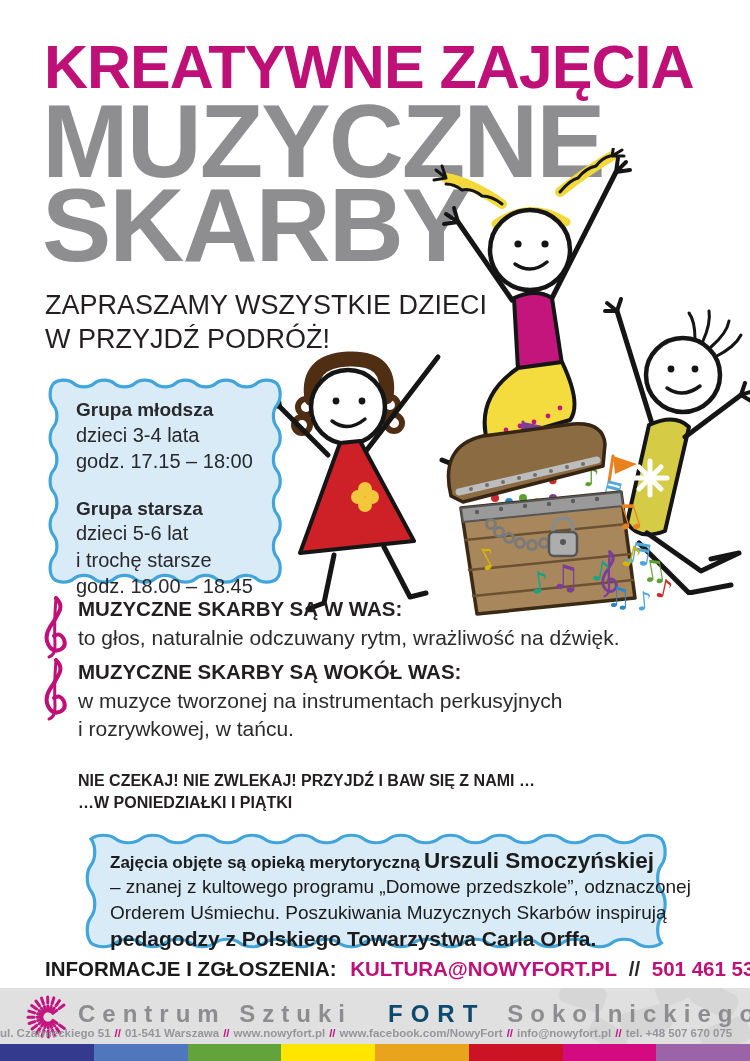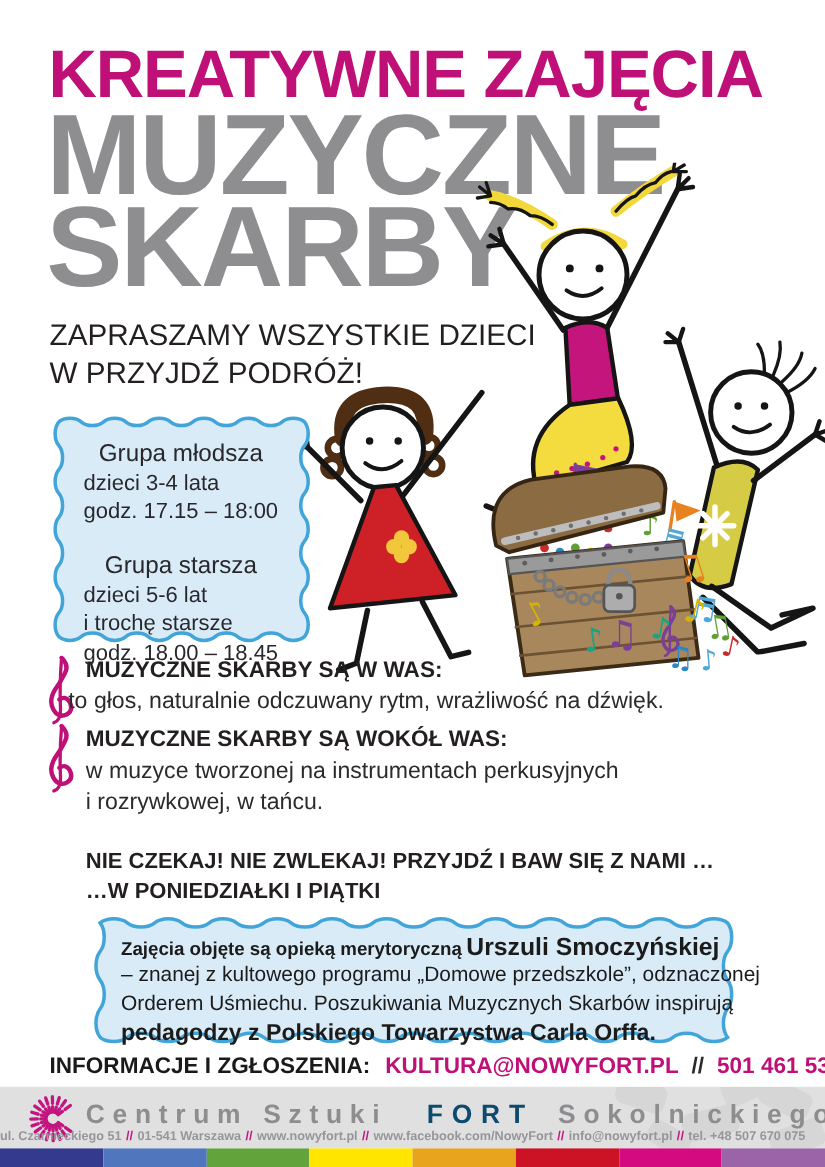--- a/index.html
+++ b/index.html
@@ -20,7 +20,7 @@
   .wavy-wrap svg{display:block;}
   .groups-content{left:76px;top:398px;z-index:3;color:#28282c;}
   .group{margin-bottom:22px;}
-  .group-name{font-size:22px;font-weight:normal;line-height:1.25;text-align:center;}
+  .group-name{font-size:19px;font-weight:bold;line-height:1.25;}
   .group-line{font-size:20px;line-height:1.32;}
 
   

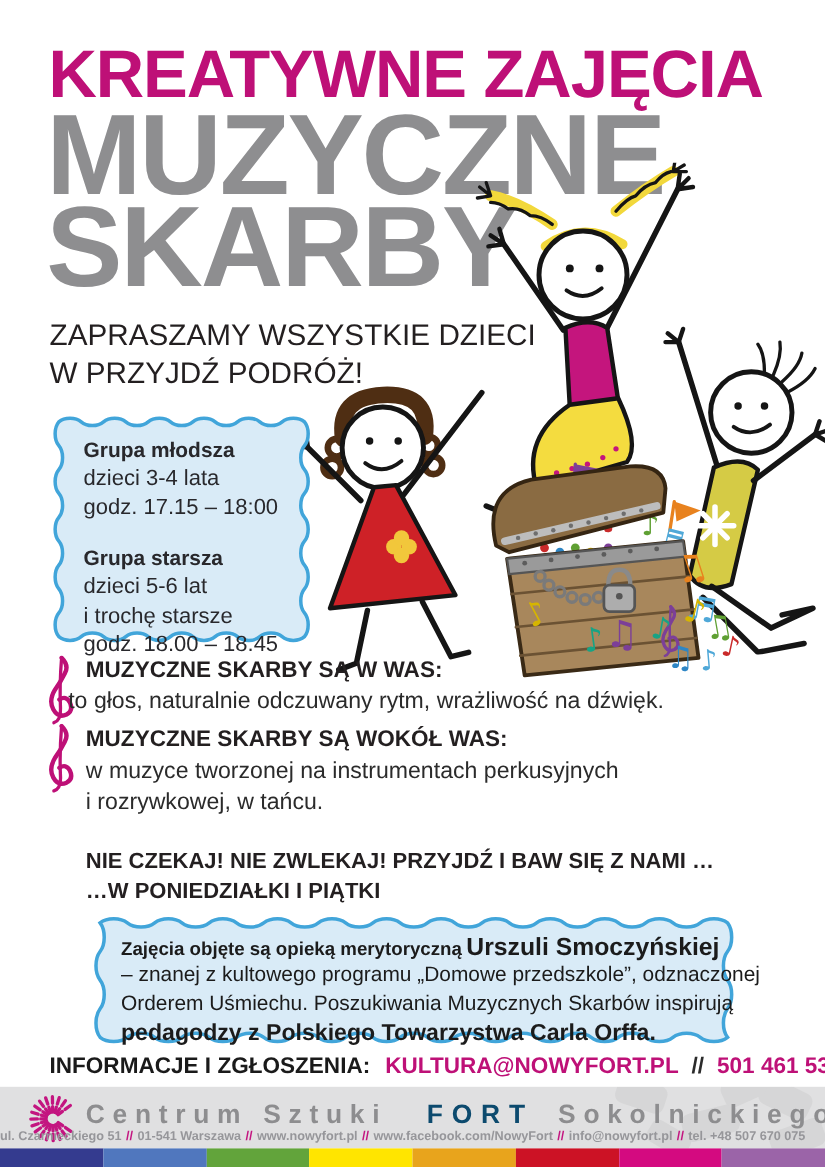--- a/index.html
+++ b/index.html
@@ -291,7 +291,7 @@
     <use href="#clef" stroke="#BE1077"></use>
   </svg>
   <div class="abs bullet-heading" style="left:78px;top:597px;">MUZYCZNE SKARBY SĄ W WAS:</div>
-  <div class="abs bullet-body" style="left:62px;top:624px;text-align:center;">to głos, naturalnie odczuwany rytm, wrażliwość na dźwięk.</div>
+  <div class="abs bullet-body" style="left:78px;top:624px;text-align:center;">to głos, naturalnie odczuwany rytm, wrażliwość na dźwięk.</div>
 
   <svg class="abs clef" style="left:42px;top:658px;" width="26" height="66" viewBox="0 0 26 66">
     <use href="#clef" stroke="#BE1077"></use>

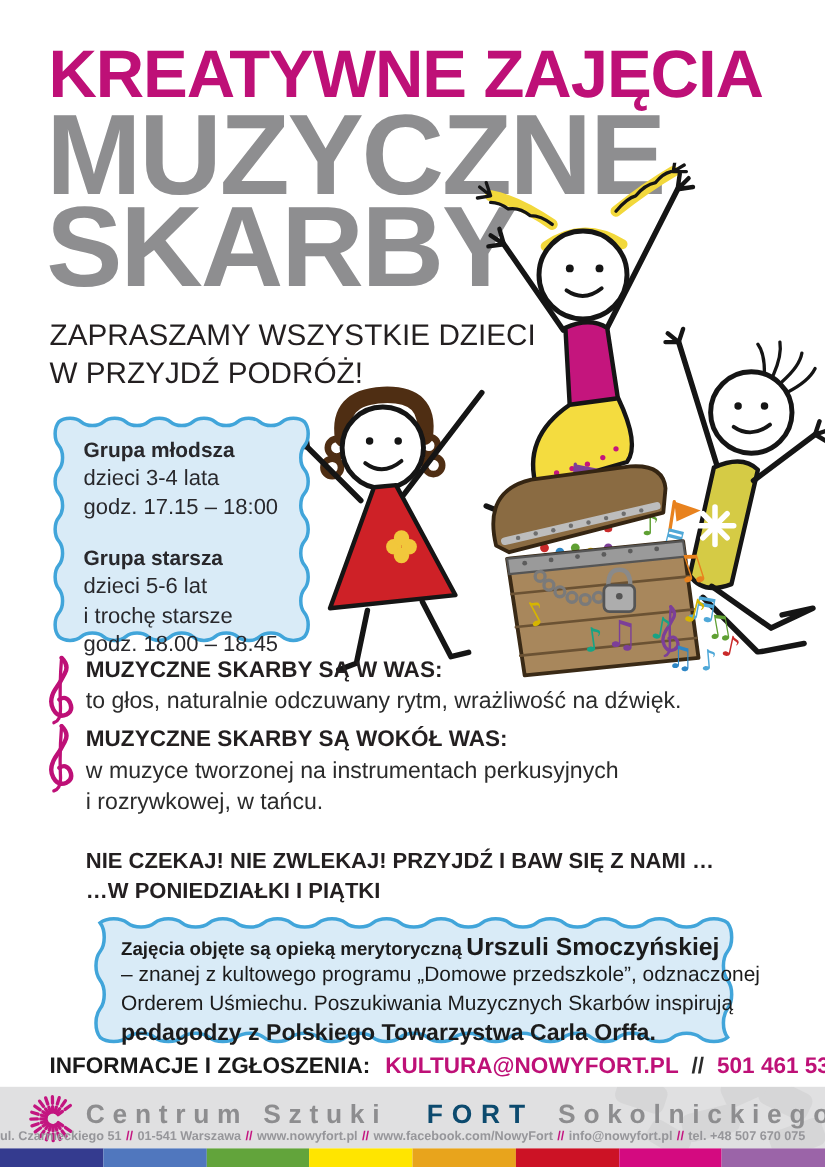--- a/index.html
+++ b/index.html
@@ -28,7 +28,7 @@
   .bullet-heading{font-size:20.5px;font-weight:bold;color:#231F20;z-index:2;white-space:nowrap;}
   .bullet-body{font-size:21px;color:#2b2b2b;line-height:1.33;z-index:2;white-space:nowrap;}
 
-  .cta{left:78px;top:770px;font-size:20px;font-weight:800;color:#231F20;line-height:1.36;z-index:2;}
+  .cta{left:78px;top:770px;font-size:16px;font-weight:800;color:#231F20;line-height:1.36;z-index:2;}
 
   
   .patron-content{left:110px;top:848px;z-index:3;color:#1b1b1b;white-space:nowrap;}

